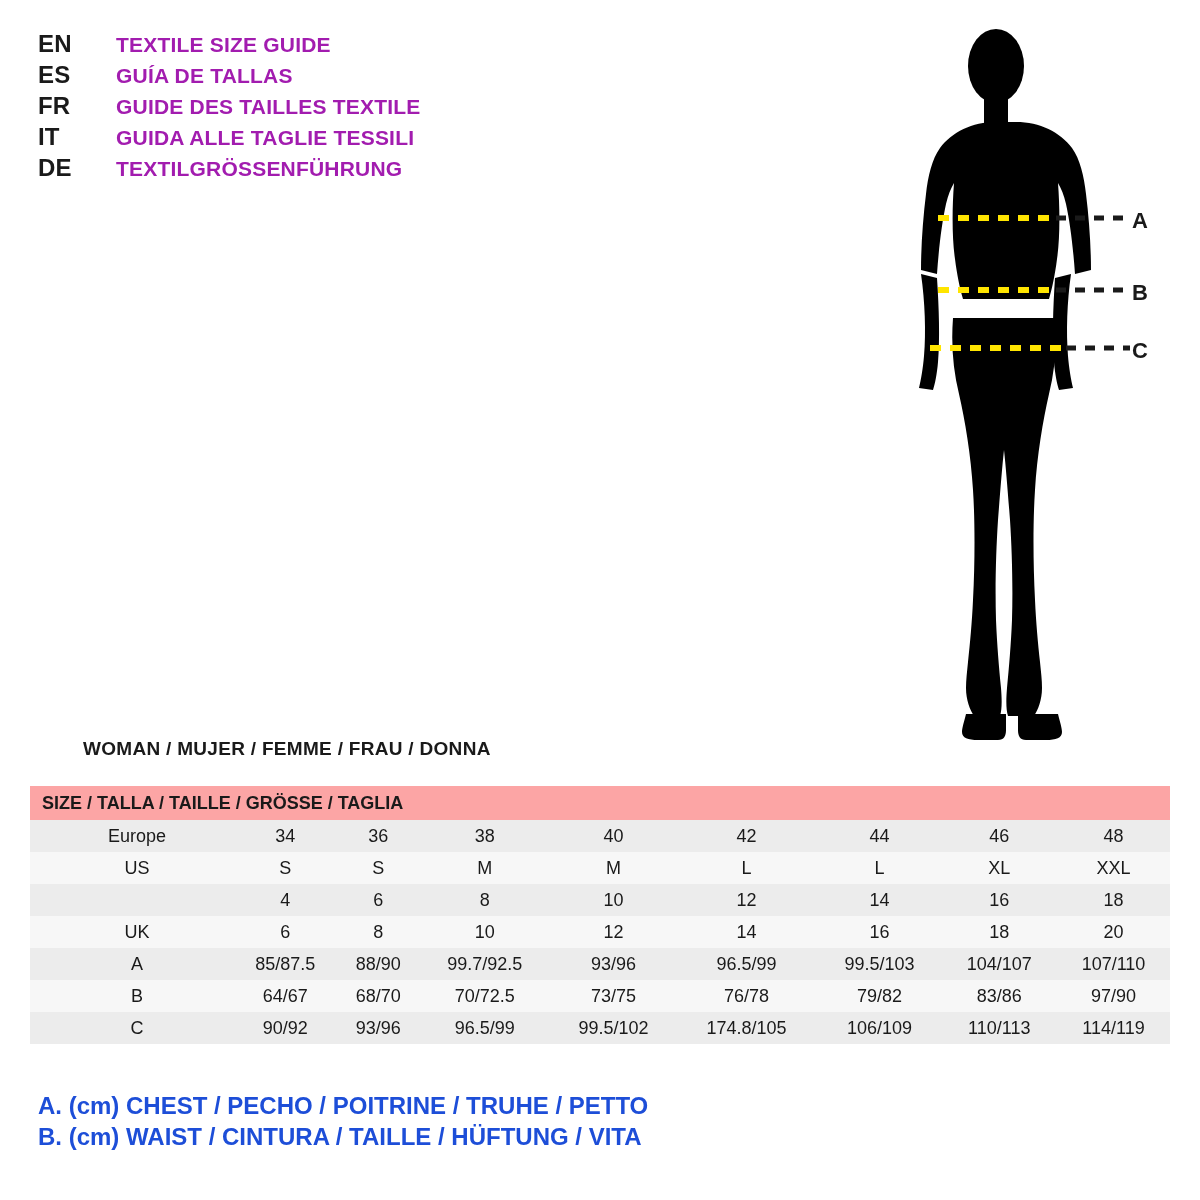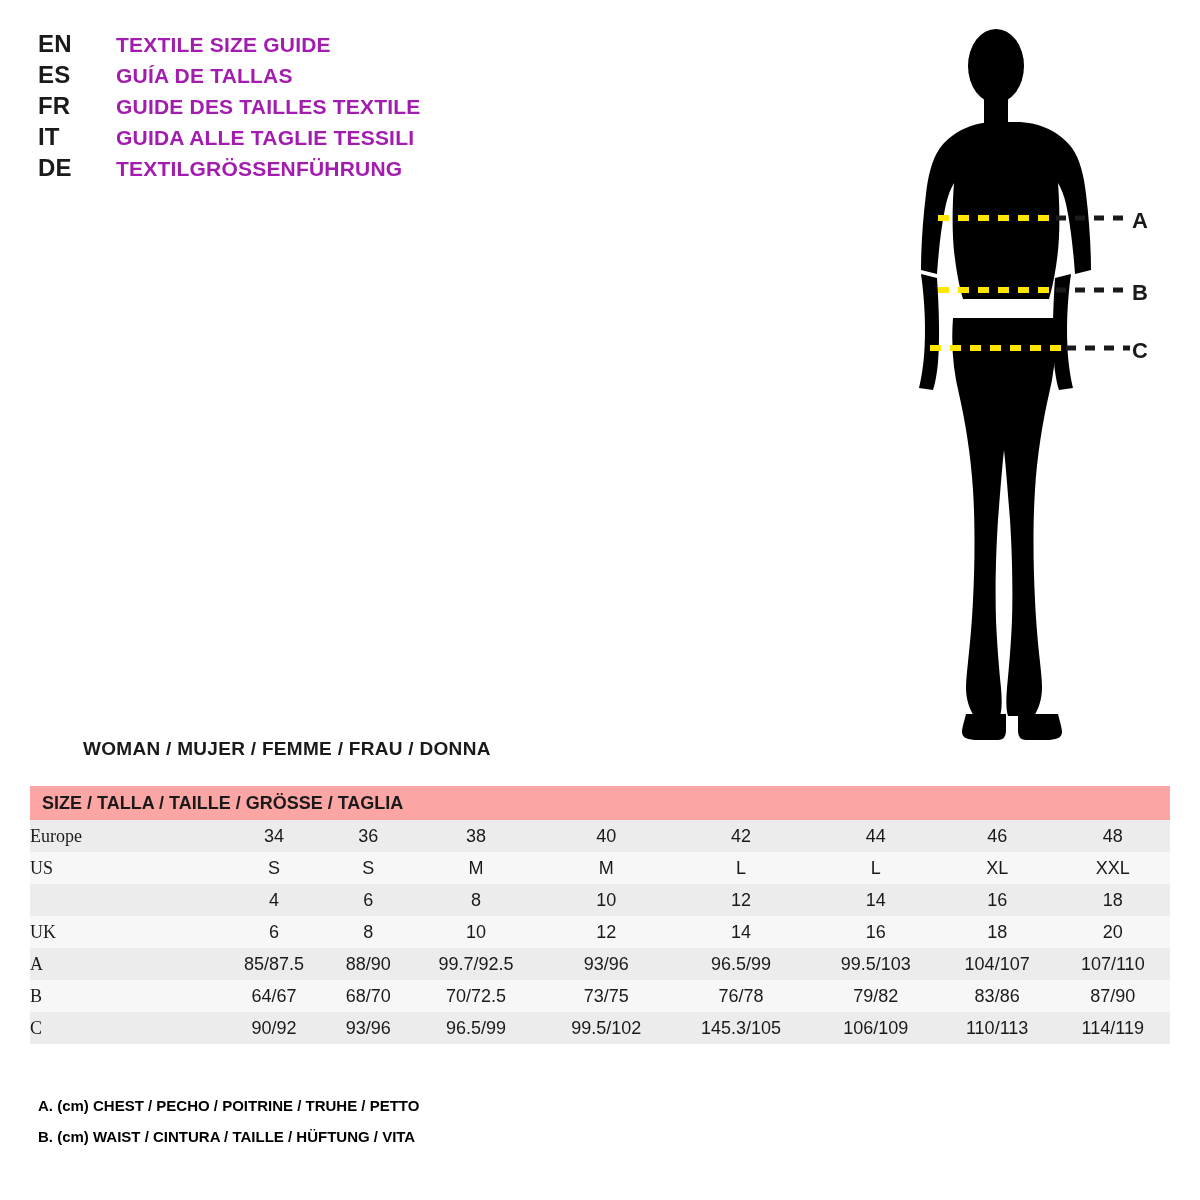--- a/index.html
+++ b/index.html
@@ -94,9 +94,9 @@
     color: #1a1a1a;
   }
   .size-table th.row-head, .size-table td.row-head {
-    text-align: left;
+    text-align: center;
+    padding-left: 12px;
     width: 190px;
-    font-family: Liberation Serif, serif;
   }
   .size-table thead th {
     background: #fca5a5;

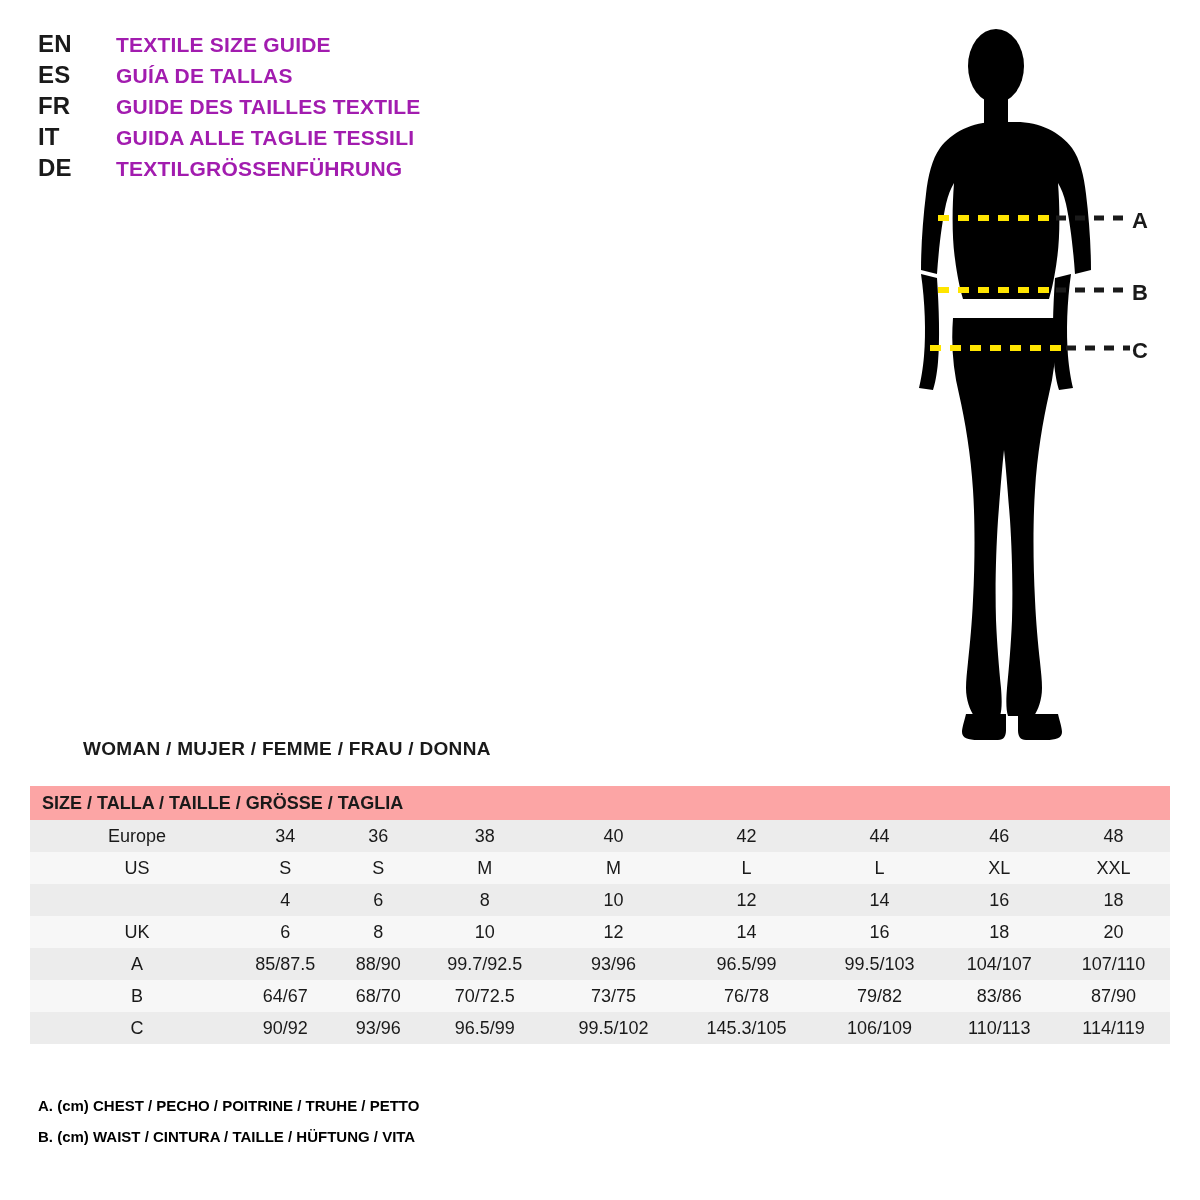--- a/index.html
+++ b/index.html
@@ -295,7 +295,7 @@
       <td>76/78</td>
       <td>79/82</td>
       <td>83/86</td>
-      <td>87/90</td>
+      <td>97/90</td>
     </tr>
     <tr>
       <td class="row-head">C</td>

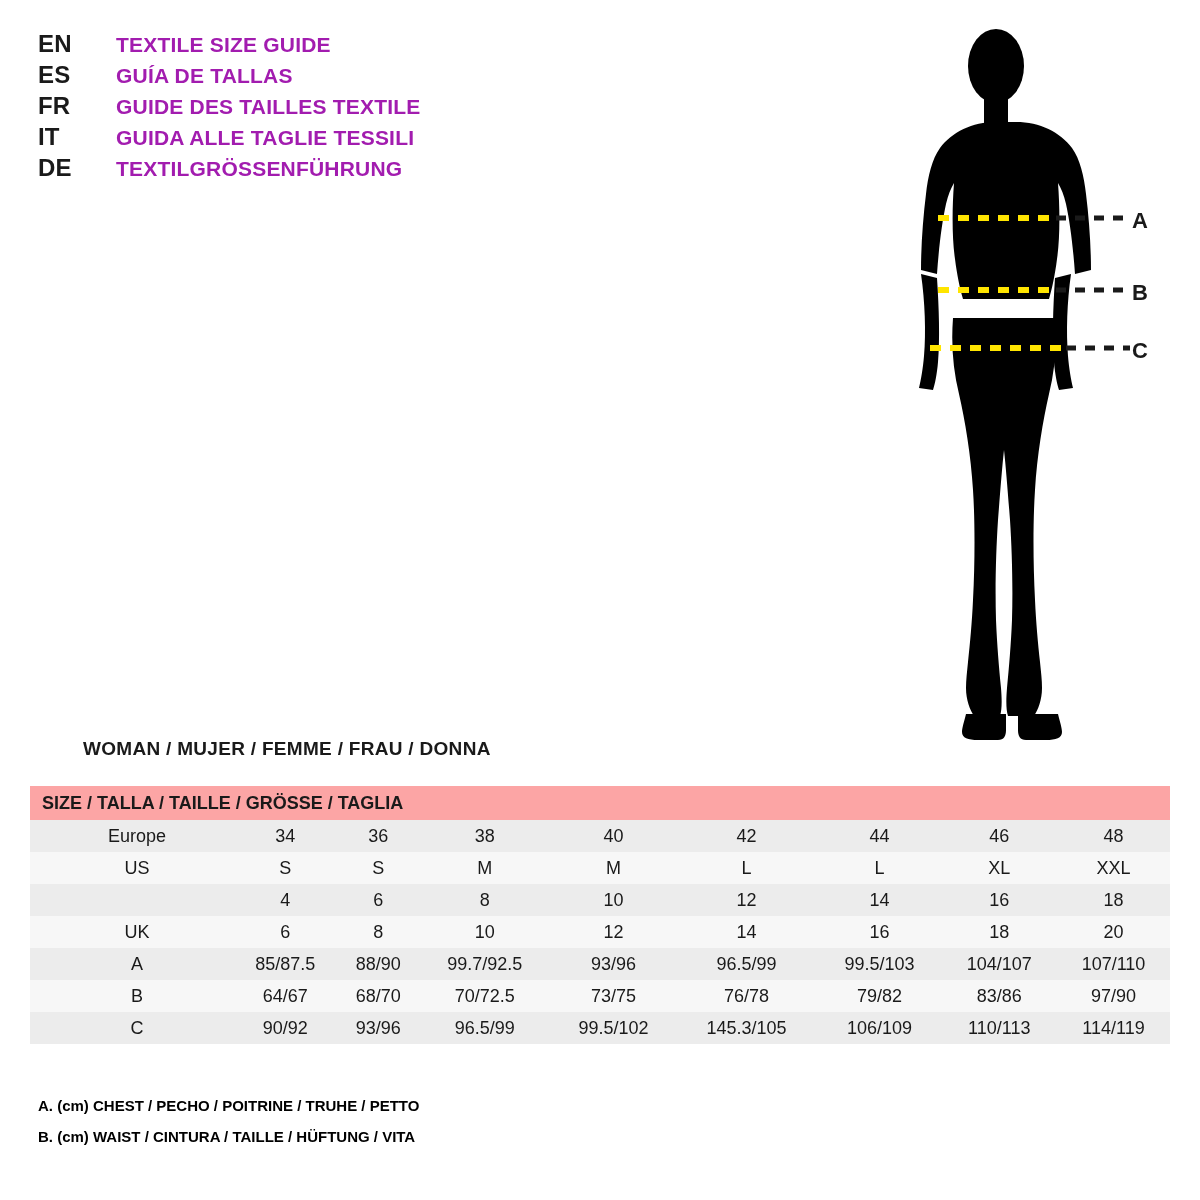--- a/index.html
+++ b/index.html
@@ -303,7 +303,7 @@
       <td>93/96</td>
       <td>96.5/99</td>
       <td>99.5/102</td>
-      <td>145.3/105</td>
+      <td>174.8/105</td>
       <td>106/109</td>
       <td>110/113</td>
       <td>114/119</td>

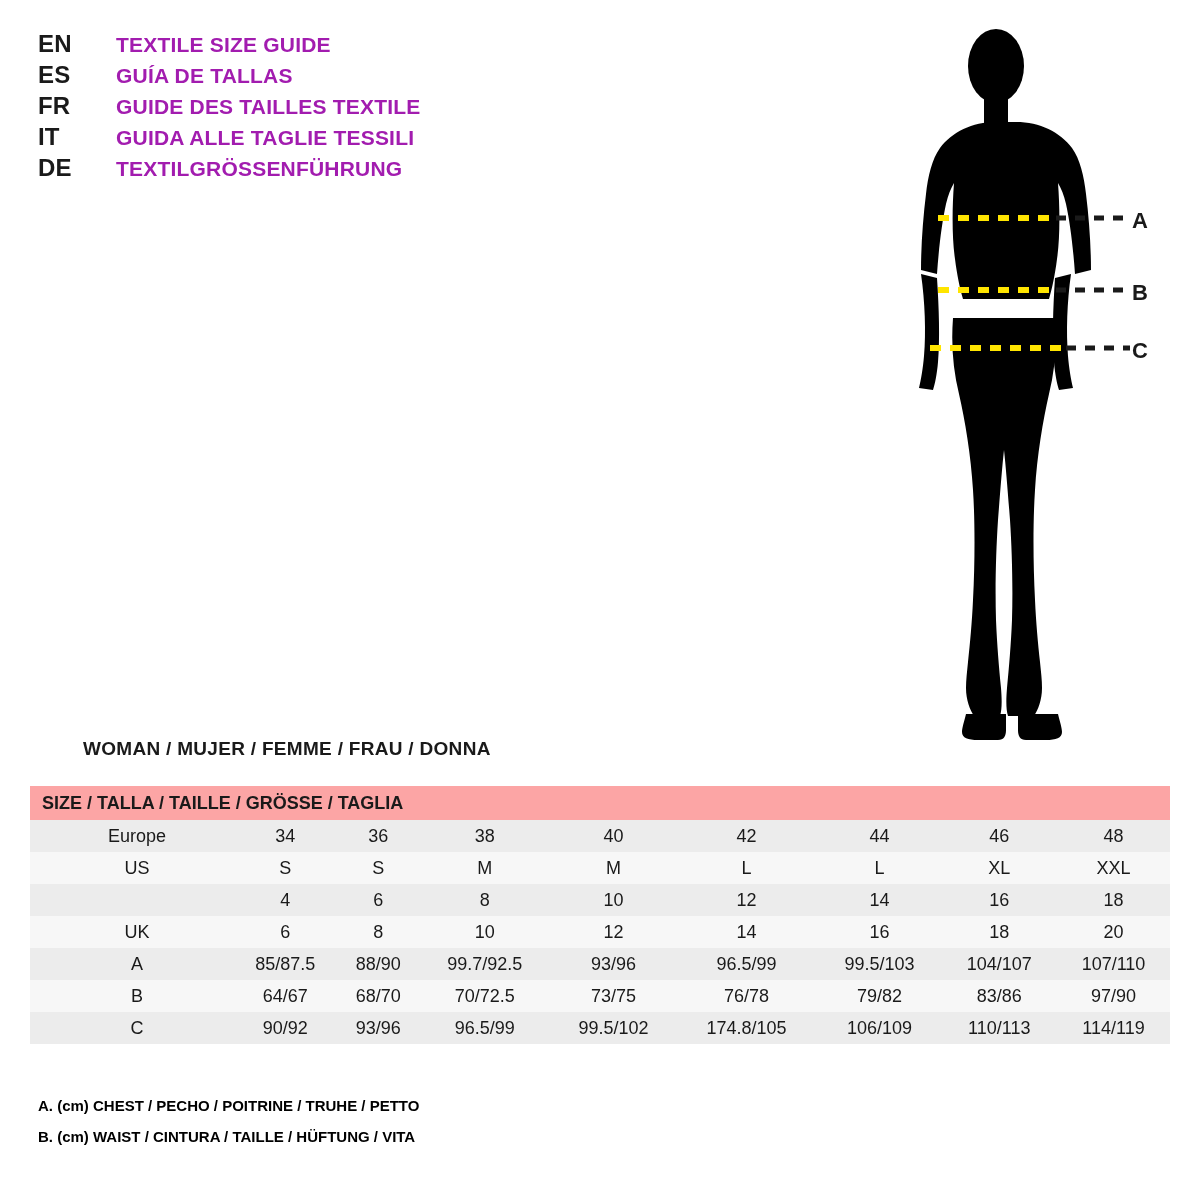--- a/index.html
+++ b/index.html
@@ -117,10 +117,10 @@
     width: 900px;
   }
   .footnote {
-    font-size: 15px;
+    font-size: 24px;
     font-weight: 700;
     line-height: 31px;
-    color: #000000;
+    color: #1d4ed8;
     white-space: nowrap;
   }
 </style>

